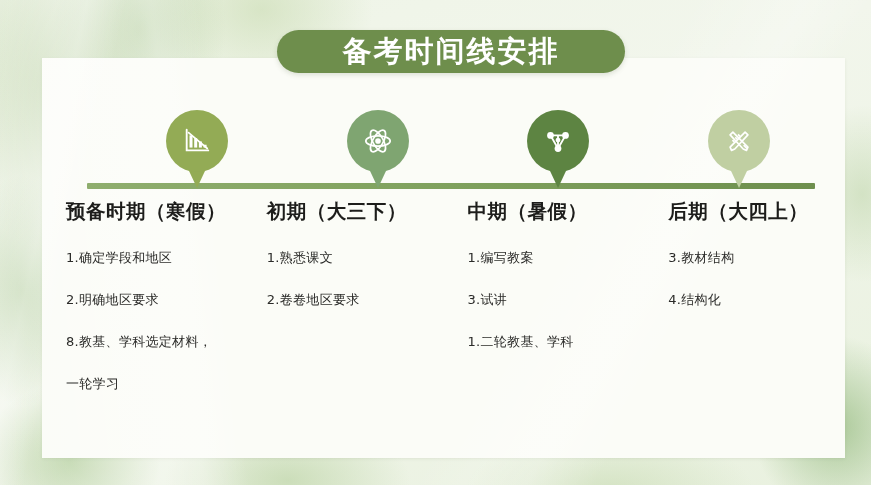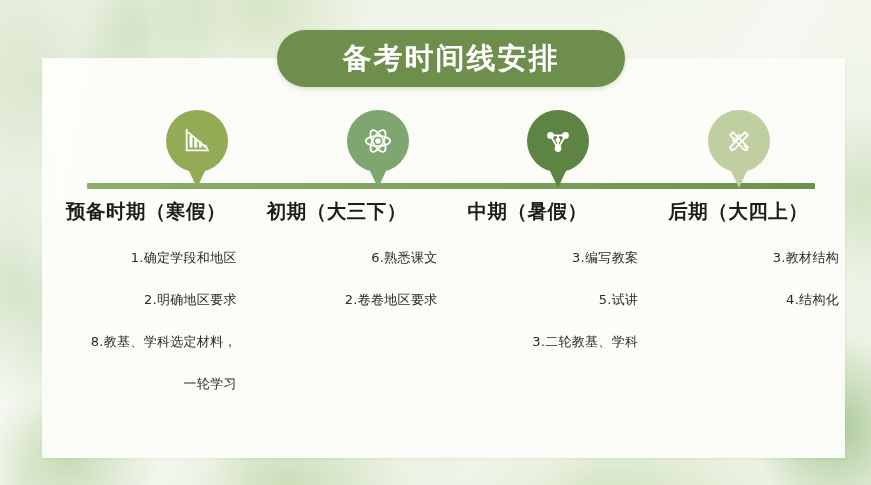--- a/index.html
+++ b/index.html
@@ -62,7 +62,7 @@
     left: 277px;
     top: 30px;
     width: 348px;
-    height: 57px;
+    height: 43px;
     background: #6e8e4c;
     border-radius: 29px;
     display: flex;

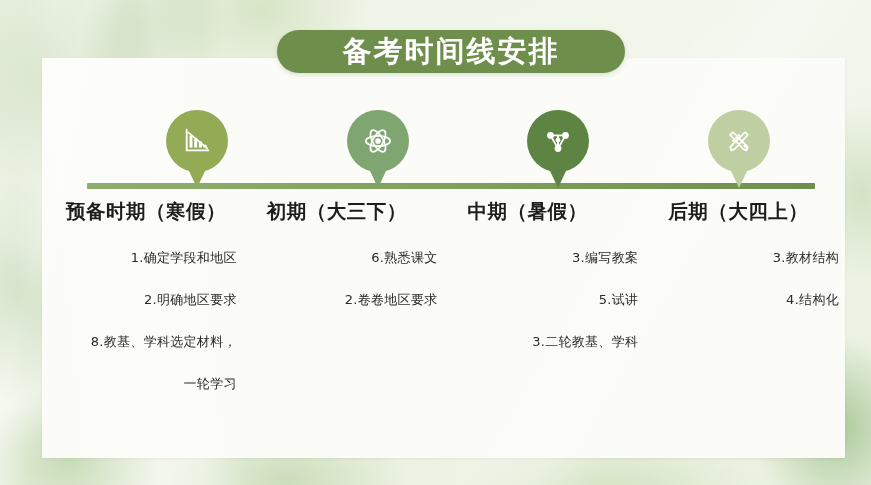--- a/index.html
+++ b/index.html
@@ -151,7 +151,7 @@
     white-space: nowrap;
     font-family: "DejaVu Sans", "Liberation Sans", sans-serif;
   }
-  .col-items { list-style: none; text-align: right; }
+  .col-items { list-style: none; }
   .col-items li {
     font-size: 13px;
     color: #2b2b29;

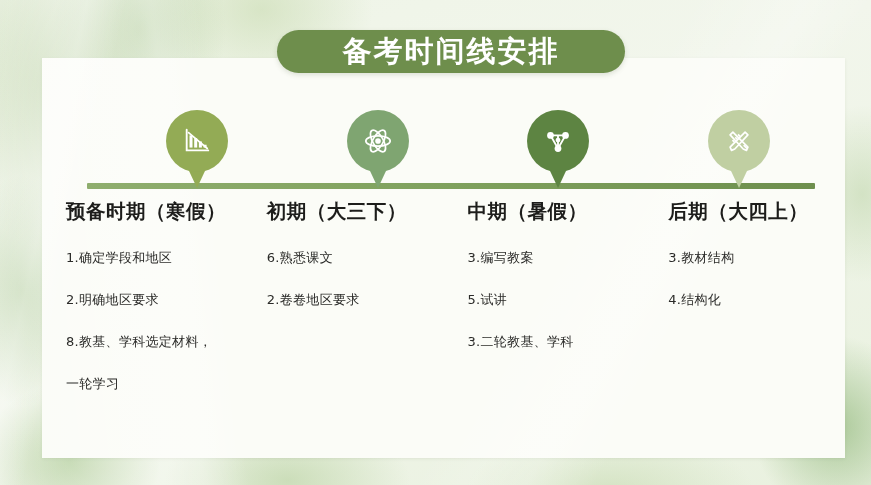--- a/index.html
+++ b/index.html
@@ -247,7 +247,7 @@
     <div class="col">
       <div class="col-heading">初期（大三下）</div>
       <ul class="col-items">
-        <li>6.熟悉课文</li>
+        <li>1.熟悉课文</li>
         <li>2.卷卷地区要求</li>
       </ul>
     </div>

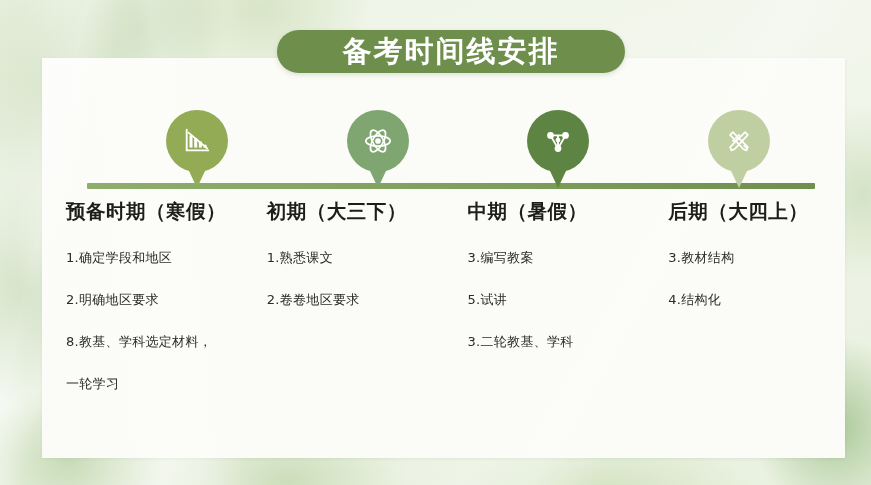--- a/index.html
+++ b/index.html
@@ -255,7 +255,7 @@
     <div class="col">
       <div class="col-heading">中期（暑假）</div>
       <ul class="col-items">
-        <li>3.编写教案</li>
+        <li>1.编写教案</li>
         <li>5.试讲</li>
         <li>3.二轮教基、学科</li>
       </ul>

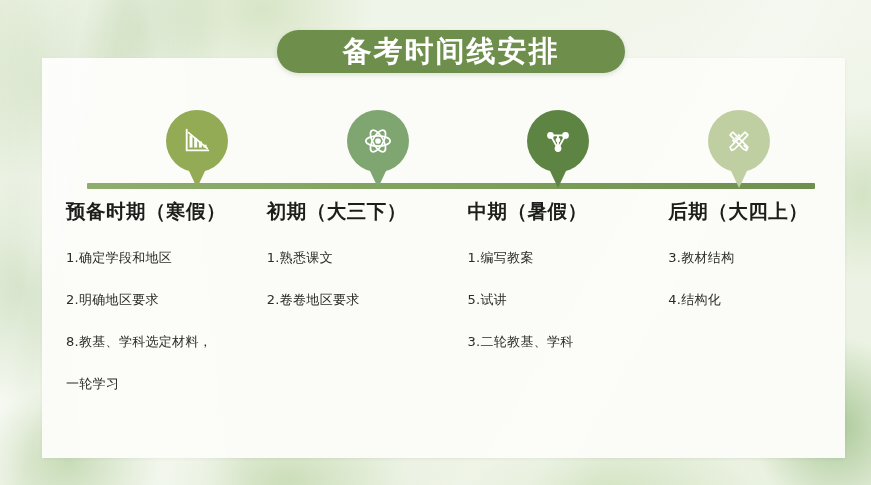--- a/index.html
+++ b/index.html
@@ -256,7 +256,7 @@
       <div class="col-heading">中期（暑假）</div>
       <ul class="col-items">
         <li>1.编写教案</li>
-        <li>5.试讲</li>
+        <li>3.试讲</li>
         <li>3.二轮教基、学科</li>
       </ul>
     </div>

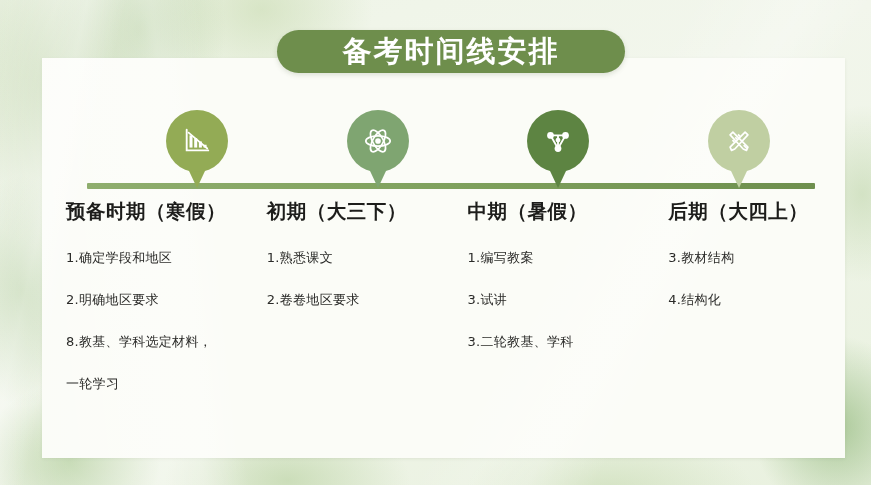--- a/index.html
+++ b/index.html
@@ -257,7 +257,7 @@
       <ul class="col-items">
         <li>1.编写教案</li>
         <li>3.试讲</li>
-        <li>3.二轮教基、学科</li>
+        <li>1.二轮教基、学科</li>
       </ul>
     </div>
 

